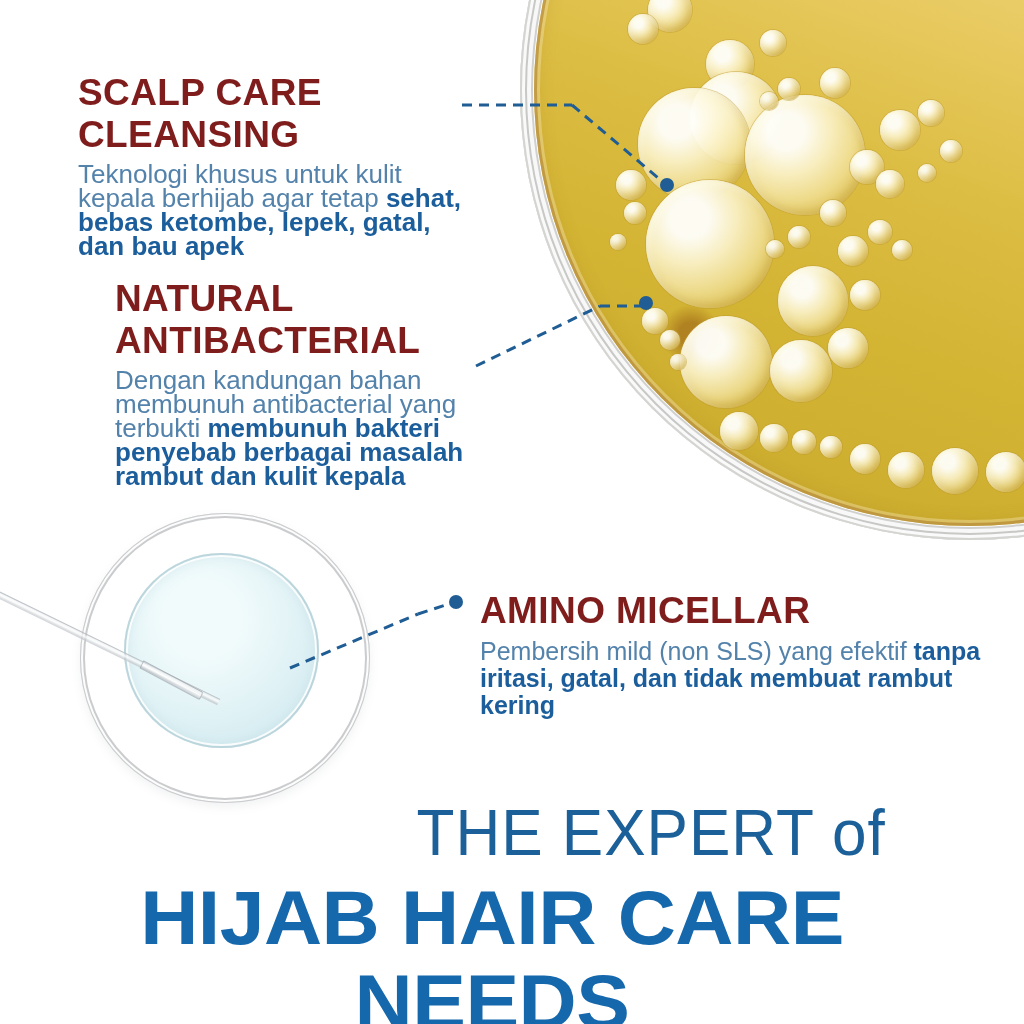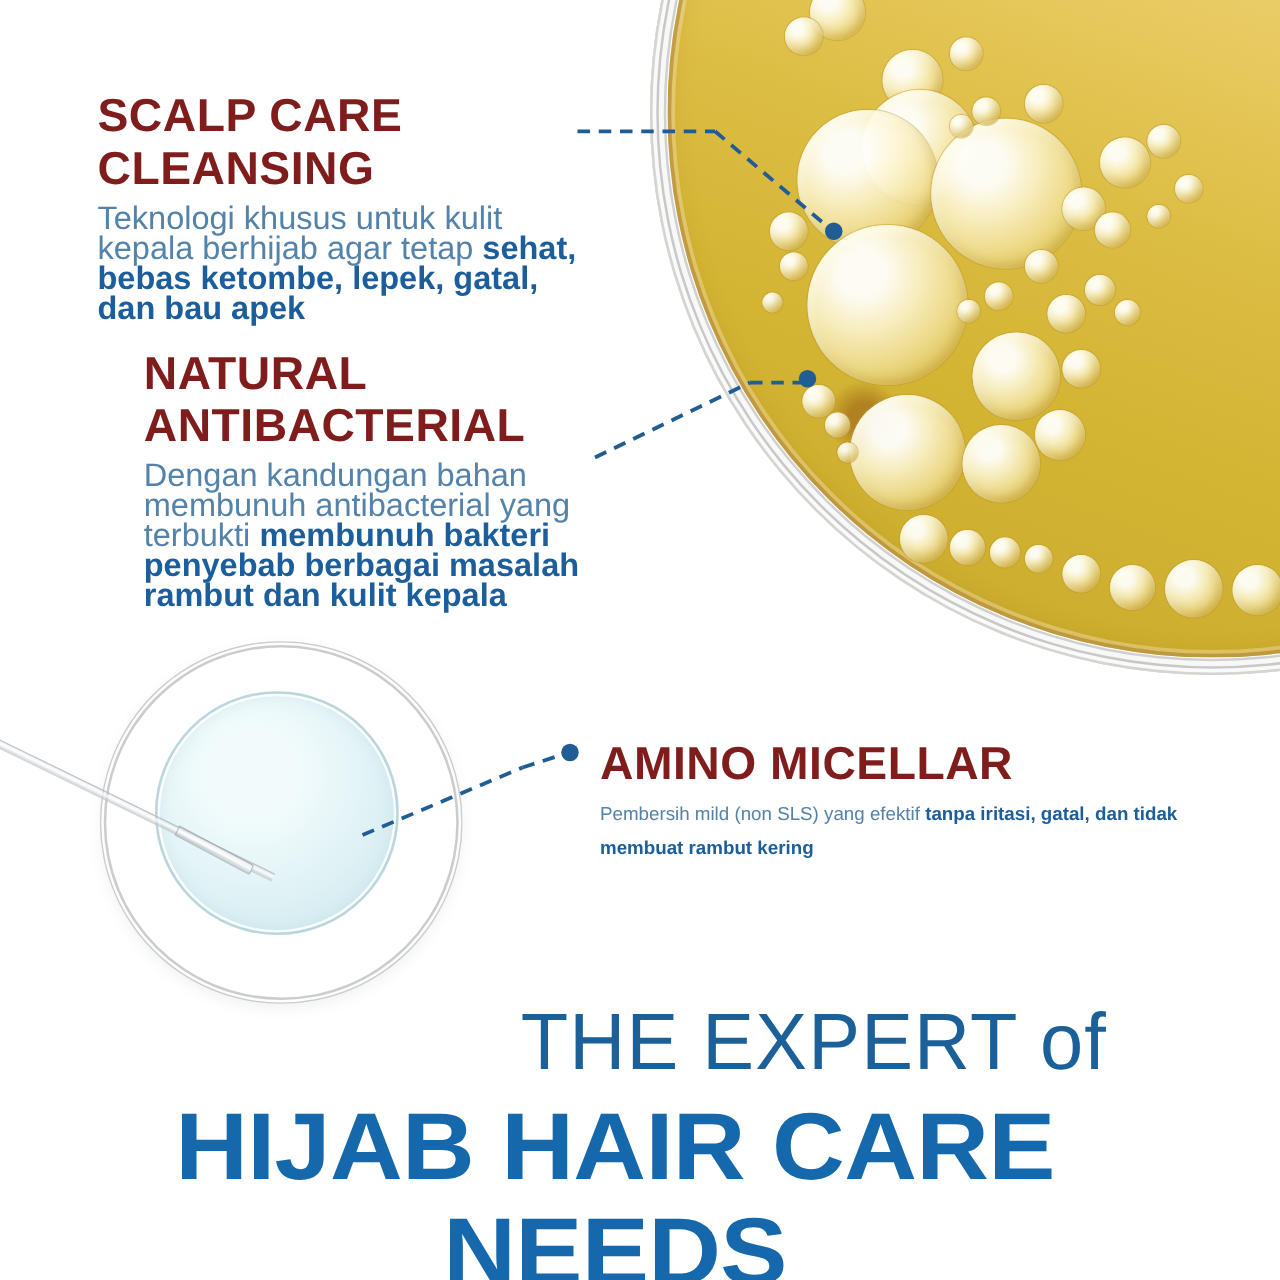--- a/index.html
+++ b/index.html
@@ -90,7 +90,7 @@
   #blk-scalp{left:78px;top:72px;width:400px;}
   #blk-natural{left:78px;top:278px;width:400px;margin-left:37px;}
   #blk-amino{left:480px;top:565px;width:520px;margin-top:25px;}
-  #blk-amino .body{font-size:15px;line-height:27px;}
+  #blk-amino .body{font-size:25px;line-height:27px;}
 
   
   .hl-wrap{position:absolute;left:0;top:800px;width:896px;padding-left:44px;}

